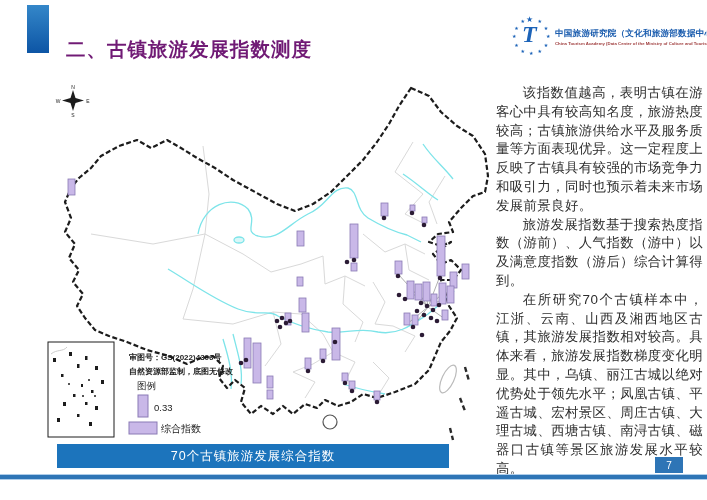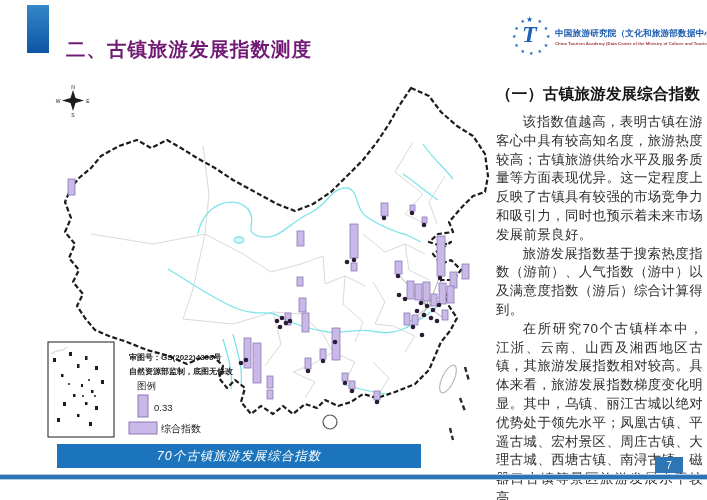--- a/index.html
+++ b/index.html
@@ -72,7 +72,6 @@
   </div>
 
   <div id="right-panel">
-    <div id="panel-heading">（一）古镇旅游发展综合指数</div>
     <p class="para">该指数值越高，表明古镇在游客心中具有较高知名度，旅游热度较高；古镇旅游供给水平及服务质量等方面表现优异。这一定程度上反映了古镇具有较强的市场竞争力和吸引力，同时也预示着未来市场发展前景良好。</p>
     <p class="para">旅游发展指数基于搜索热度指数（游前）、人气指数（游中）以及满意度指数（游后）综合计算得到。</p>
     <p class="para">在所研究70个古镇样本中，江浙、云南、山西及湘西地区古镇，其旅游发展指数相对较高。具体来看，旅游发展指数梯度变化明显。其中，乌镇、丽江古城以绝对优势处于领先水平；凤凰古镇、平遥古城、宏村景区、周庄古镇、大理古城、西塘古镇、南浔古镇、磁器口古镇等景区旅游发展水平较高。</p>

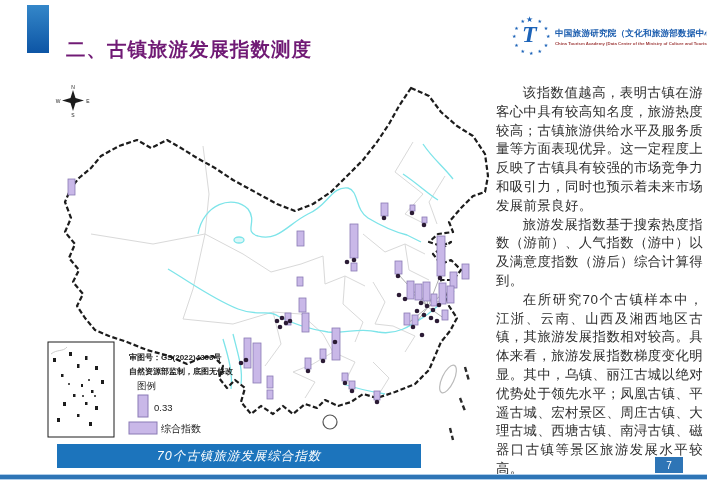--- a/index.html
+++ b/index.html
@@ -33,9 +33,9 @@
   #map-svg{position:absolute;left:33px;top:84px;}
 
   
-  #map-caption{position:absolute;left:57px;top:444px;width:364px;height:24px;
+  #map-caption{position:absolute;left:57px;top:444px;width:392px;height:24px;
                background:#1c74bc;color:#ffffff;font-size:12.5px;display:flex;
-               align-items:center;justify-content:center;letter-spacing:1px;font-style:italic;}
+               align-items:center;justify-content:center;letter-spacing:1px;}
   #bottom-rule{position:absolute;left:0;top:474px;width:707px;height:4px;background:#2e75b6;
                border-top:1.5px solid #aecdea;border-bottom:1.5px solid #aecdea;}
   #page-num{position:absolute;left:655px;top:457px;width:28px;height:16px;background:#2e75b6;

